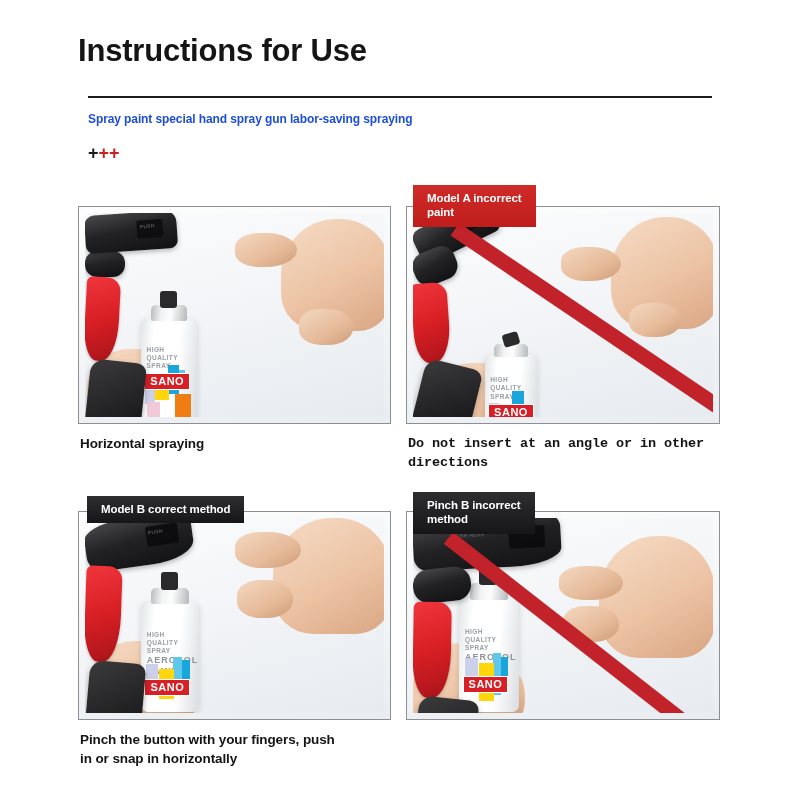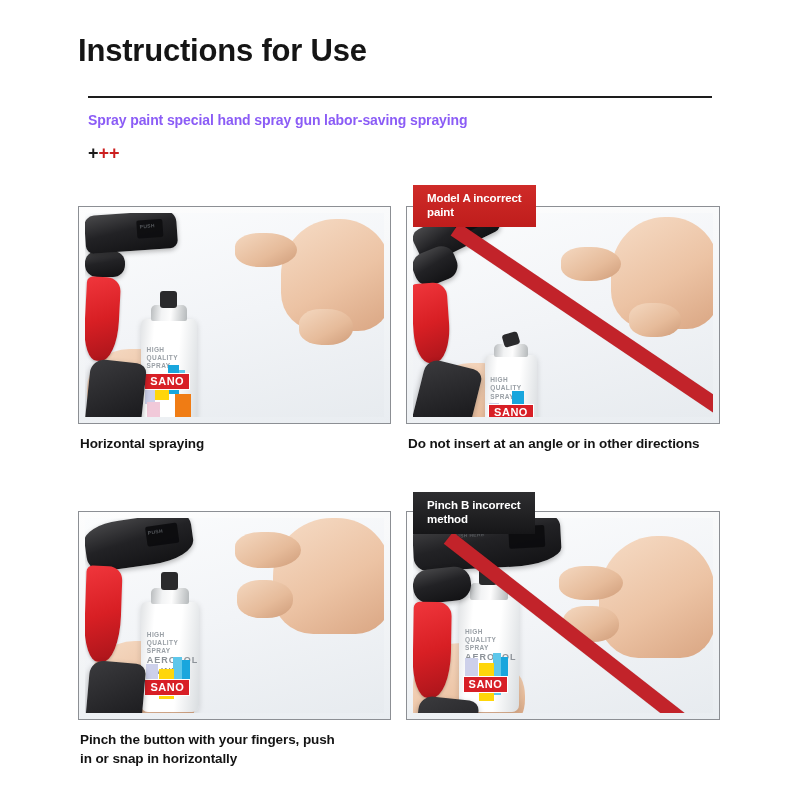--- a/index.html
+++ b/index.html
@@ -44,9 +44,9 @@
     position: absolute;
     left: 88px;
     top: 112px;
-    font-size: 14px;
-    font-weight: bold;
-    color: #8b5cf6;
+    font-size: 12px;
+    font-weight: bold;
+    color: #1d4ed8;
     letter-spacing: -0.1px;
   }
 

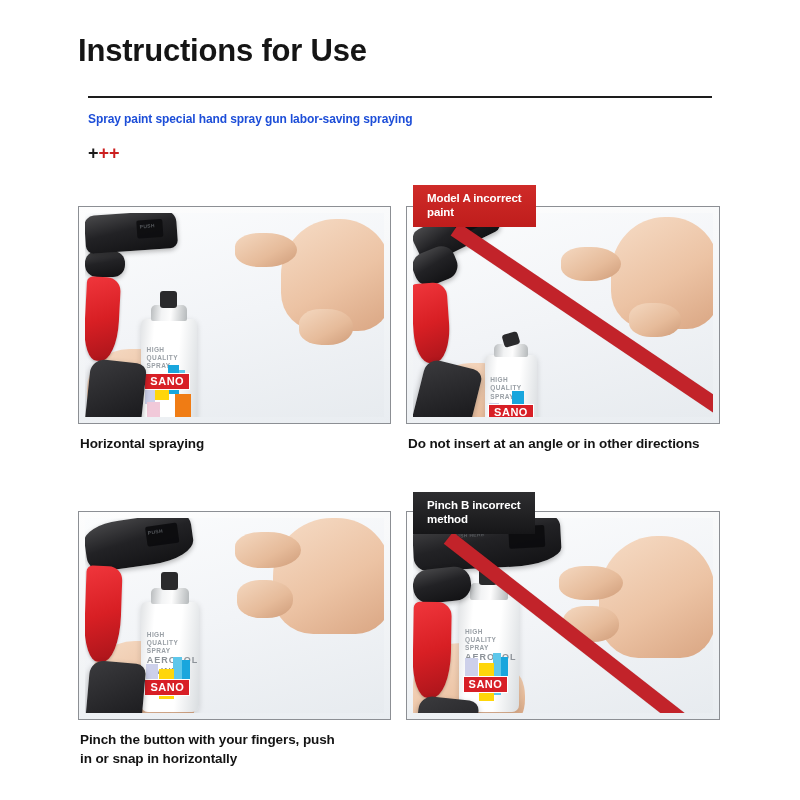--- a/index.html
+++ b/index.html
@@ -277,7 +277,7 @@
     <div class="callout red" style="left:6px; top:-22px;">Model A incorrect
 paint</div>
   </div>
-  <div class="caption" style="left:408px; top:434px; width:320px;">Do not insert at an angle or in other directions</div>
+  <div class="caption" style="left:408px; top:434px; width:320px;font-family:Liberation Mono, monospace;">Do not insert at an angle or in other directions</div>
 
   <div class="panel" style="left:78px; top:511px; width:313px; height:209px;">
     <div class="photo">

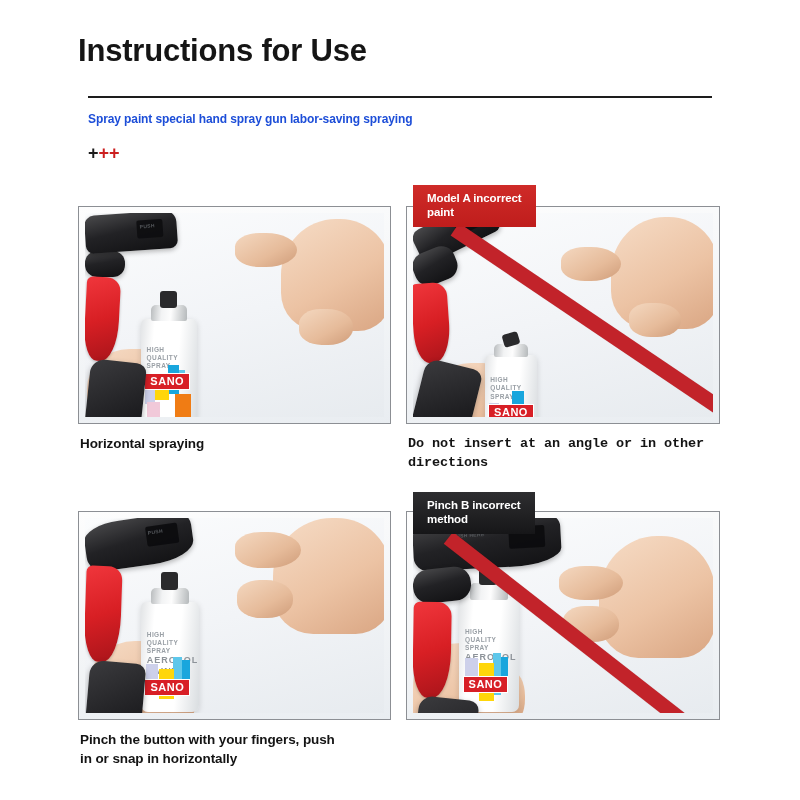--- a/index.html
+++ b/index.html
@@ -319,6 +319,7 @@
       <div class="finger skin2" style="left:152px; top:62px; width:56px; height:38px;"></div>
     </div>
 
+    <div class="callout black" style="left:8px; top:-16px;">Model B correct method</div>
   </div>
   <div class="caption" style="left:80px; top:730px; width:320px;">Pinch the button with your fingers, push
 in or snap in horizontally</div>

